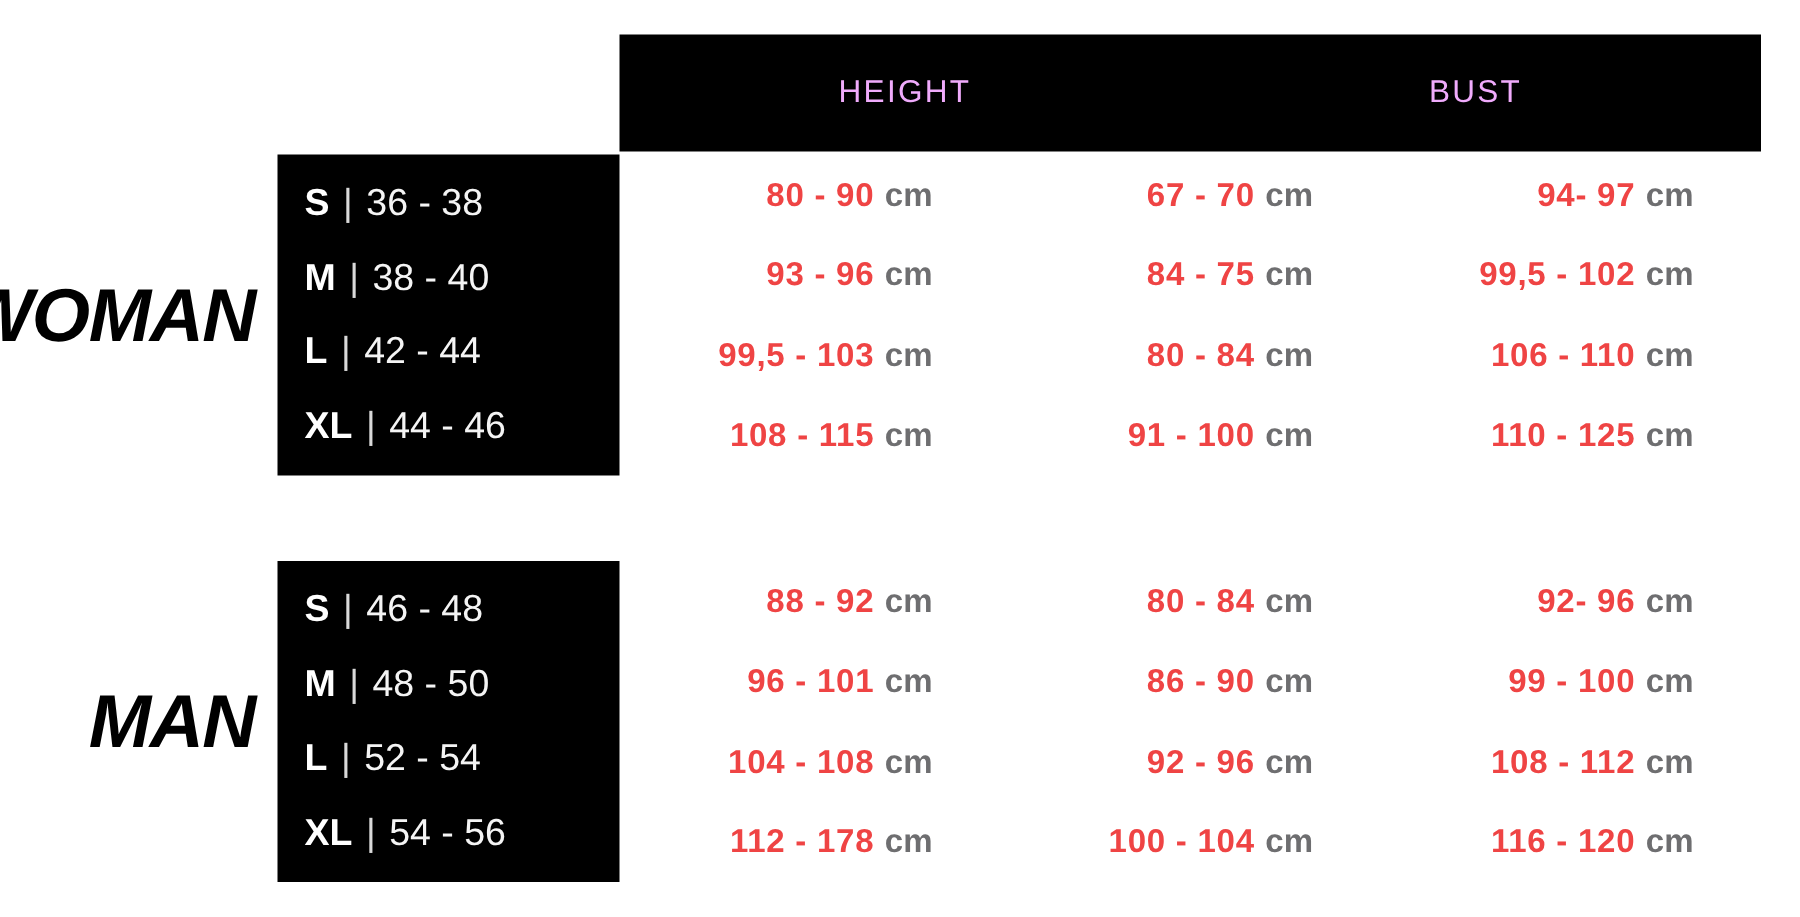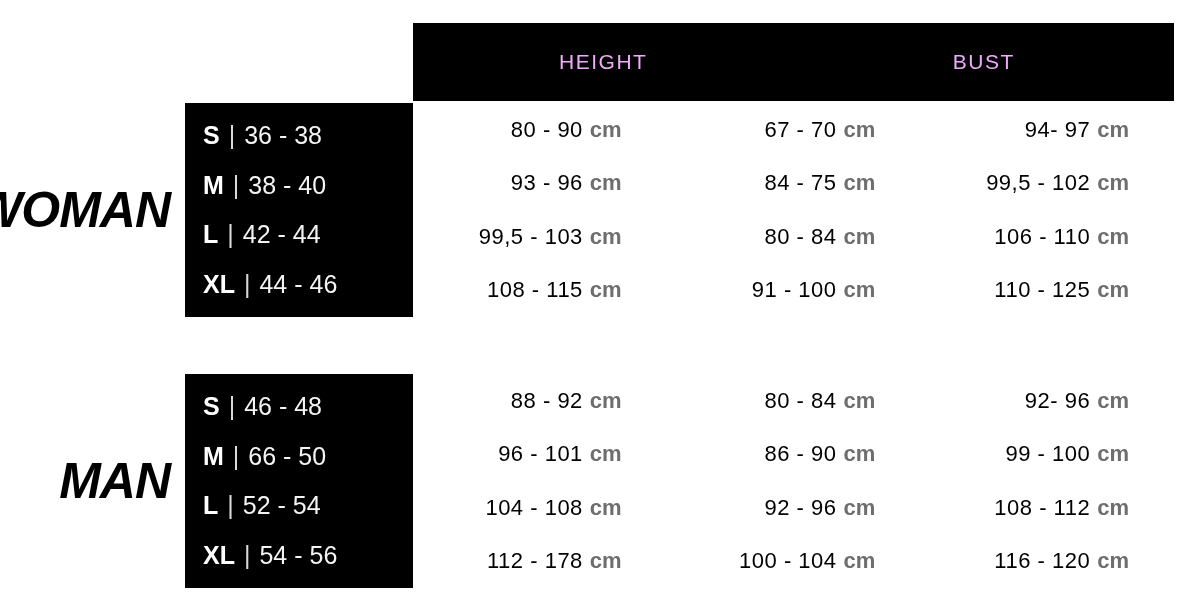--- a/index.html
+++ b/index.html
@@ -45,7 +45,7 @@
     display:flex;align-items:center;justify-content:flex-end;
     padding-right:45px;white-space:nowrap;font-size:22px;
   }
-  .num{font-weight:normal;color:#000000;letter-spacing:0.5px;}
+  .num{font-weight:bold;color:#ef4444;letter-spacing:0.5px;}
   .unit{color:#6e6e70;margin-left:7px;font-weight:700;}
 </style>
 </head>

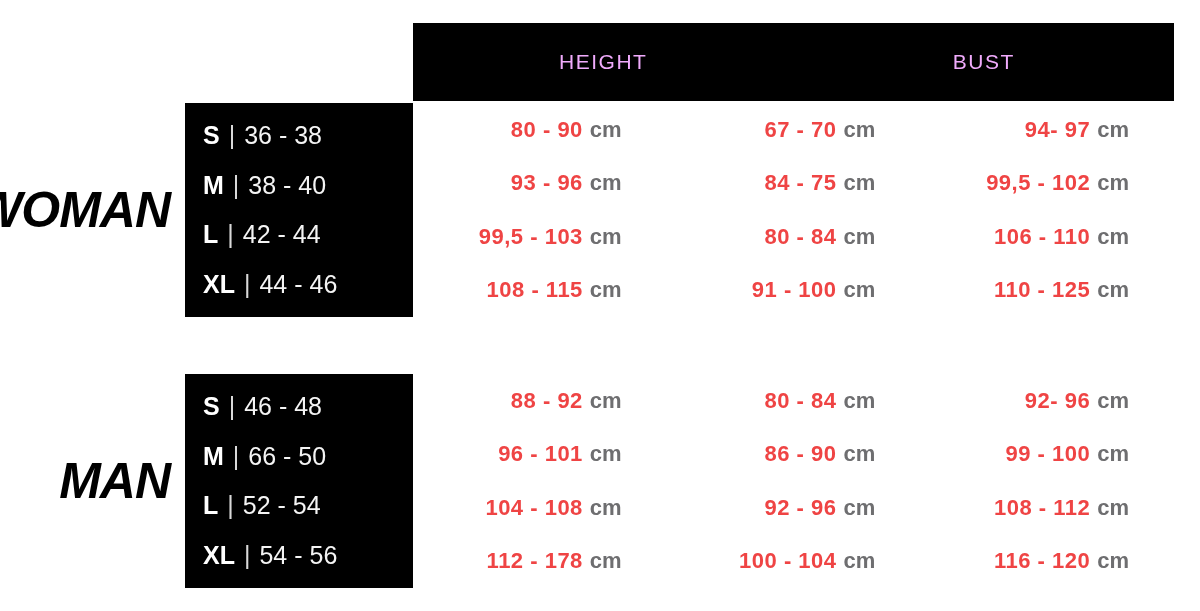--- a/index.html
+++ b/index.html
@@ -151,7 +151,7 @@
       <div class="size-row">
         <span class="size-letter">M</span>
         <span class="size-sep">|</span>
-        <span class="size-range">66 - 50</span>
+        <span class="size-range">48 - 50</span>
       </div>
       <div class="size-row">
         <span class="size-letter">L</span>

